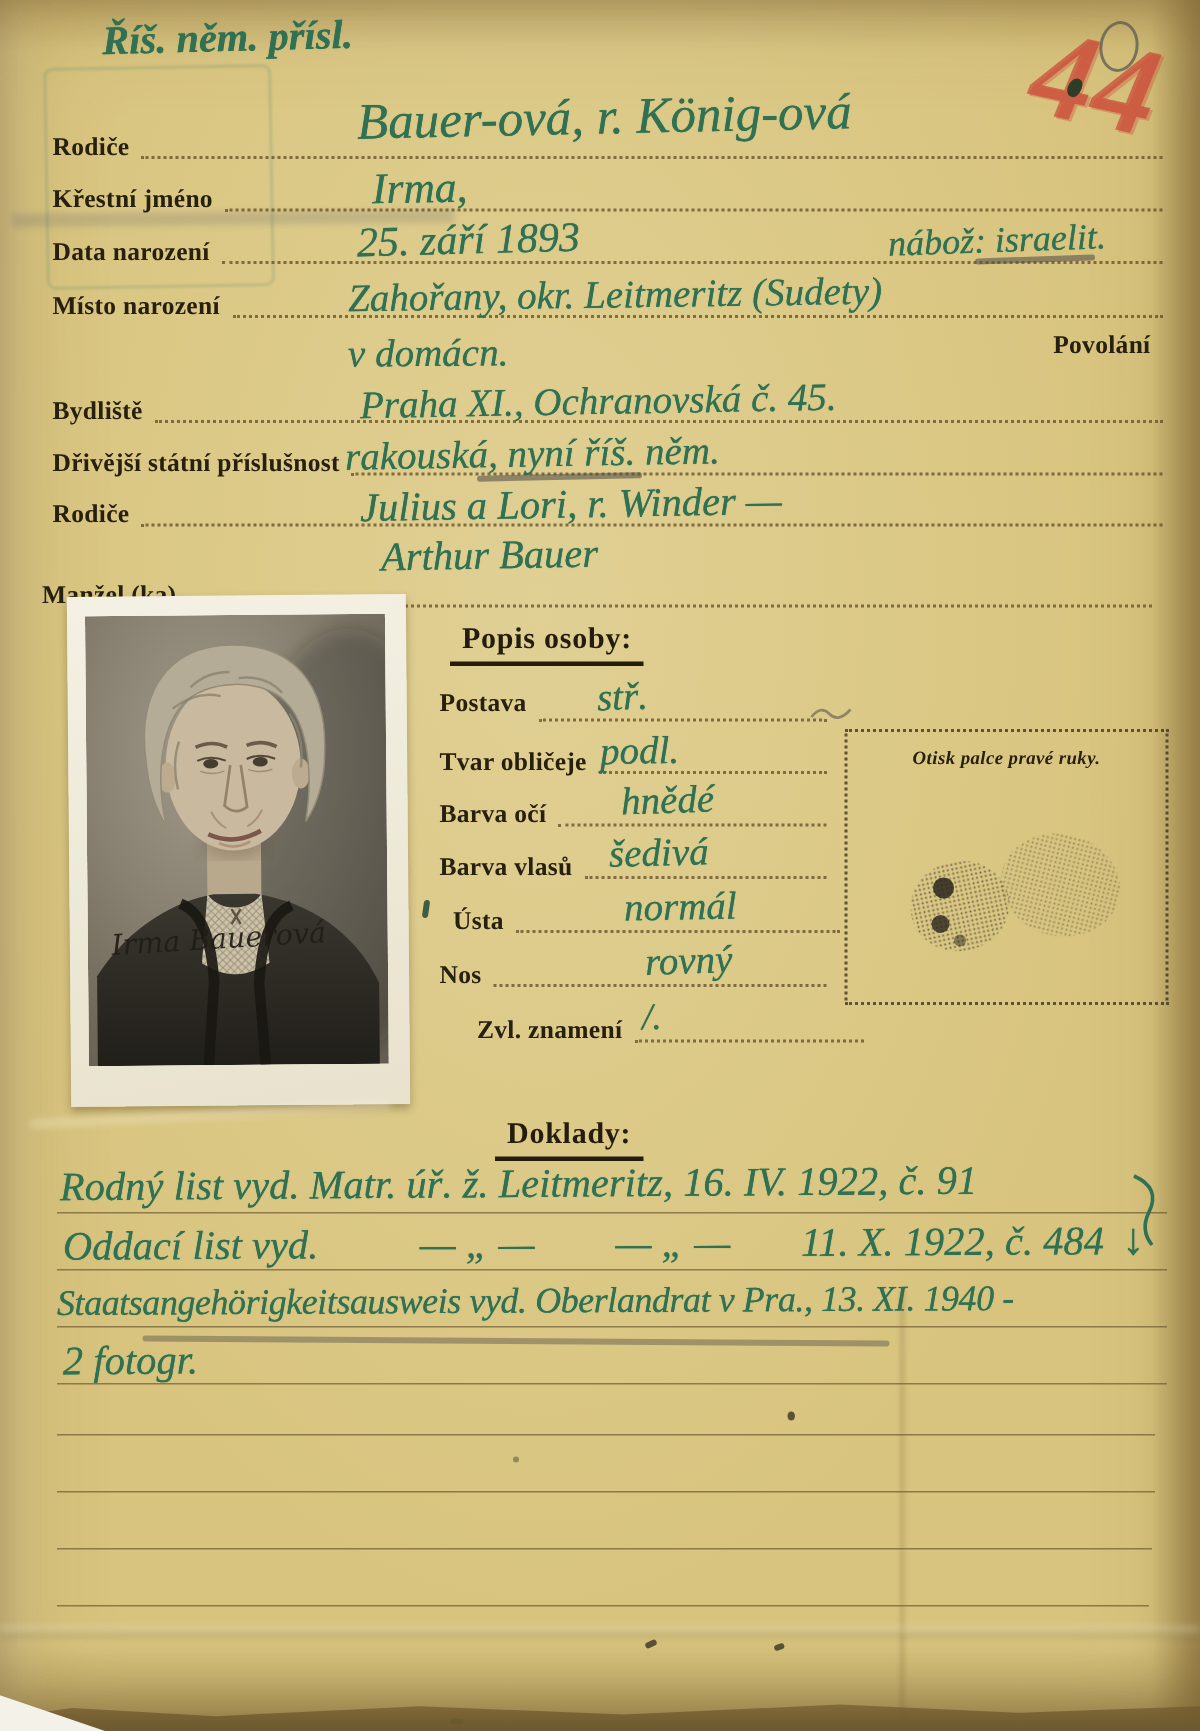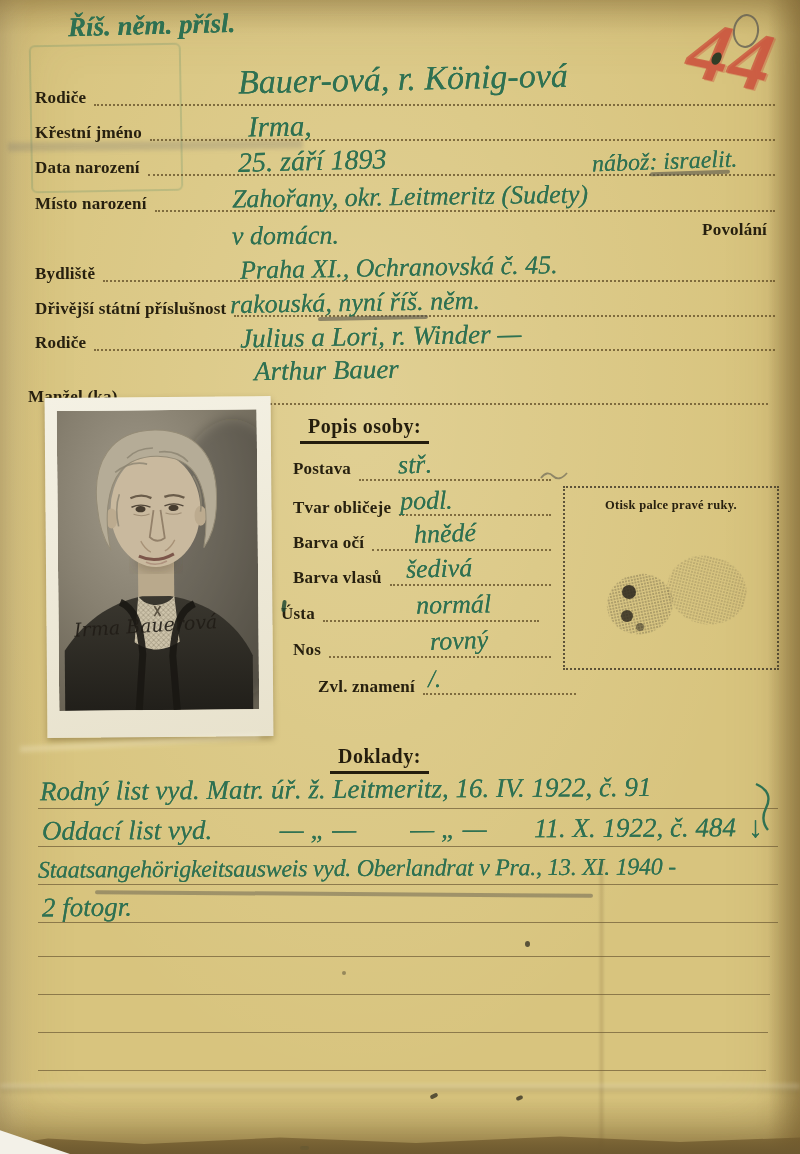--- a/index.html
+++ b/index.html
@@ -208,7 +208,7 @@
               border-radius:2px;transform:rotate(8deg);opacity:.85;"></div>
 
   <div style="position:absolute;left:563px;top:486px;width:212px;height:180px;
-              border:2px dotted rgba(62,54,38,.8);">
+              border:2px dotted rgba(62,54,38,.8);font-style:italic;">
     <div style="text-align:center;margin-top:10px;font-weight:700;font-size:12.5px;color:#27200f;letter-spacing:.3px;">Otisk palce pravé ruky.</div>
   </div>
   <svg width="180" height="110" viewBox="0 0 180 110" style="position:absolute;left:585px;top:542px;">

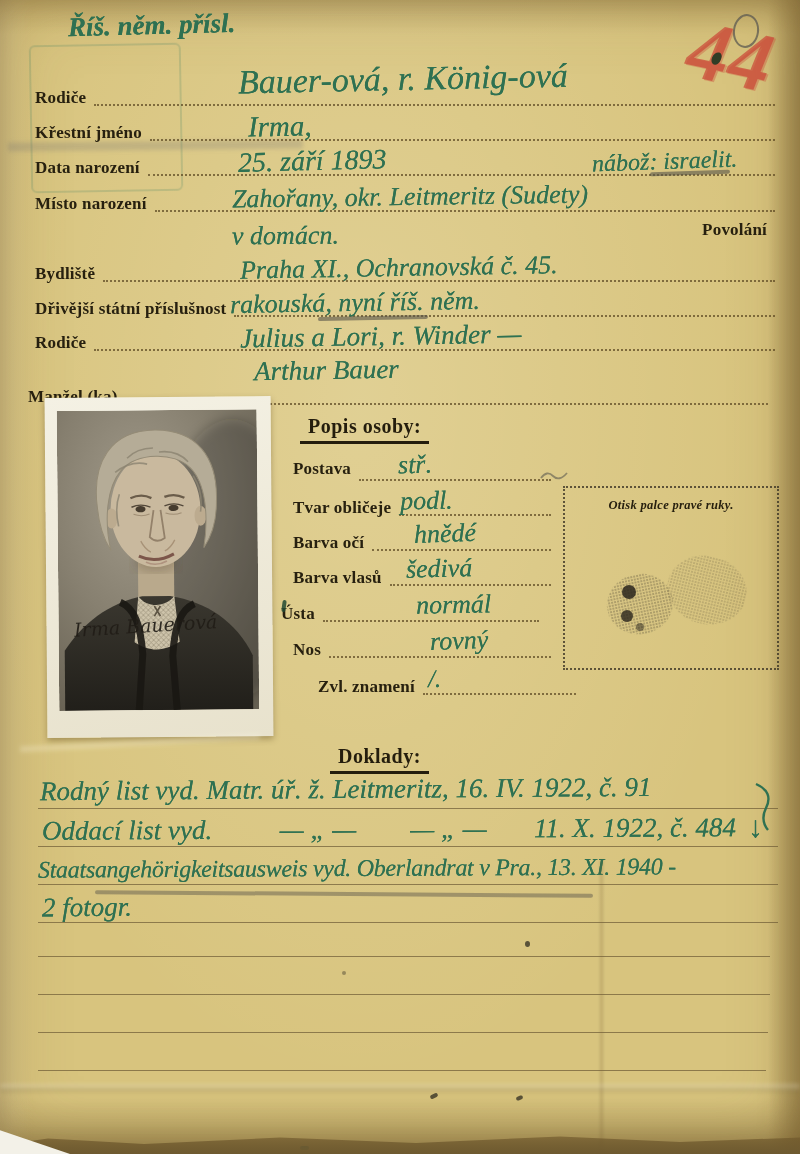--- a/index.html
+++ b/index.html
@@ -180,7 +180,7 @@
     <span class="lbl">Barva vlasů</span>
     <span class="lead"></span>
   </div>
-  <div class="row" style="left:281px;width:258px;top:598px;height:24px;">
+  <div class="row" style="left:302px;width:258px;top:598px;height:24px;">
     <span class="lbl">Ústa</span>
     <span class="lead"></span>
   </div>

